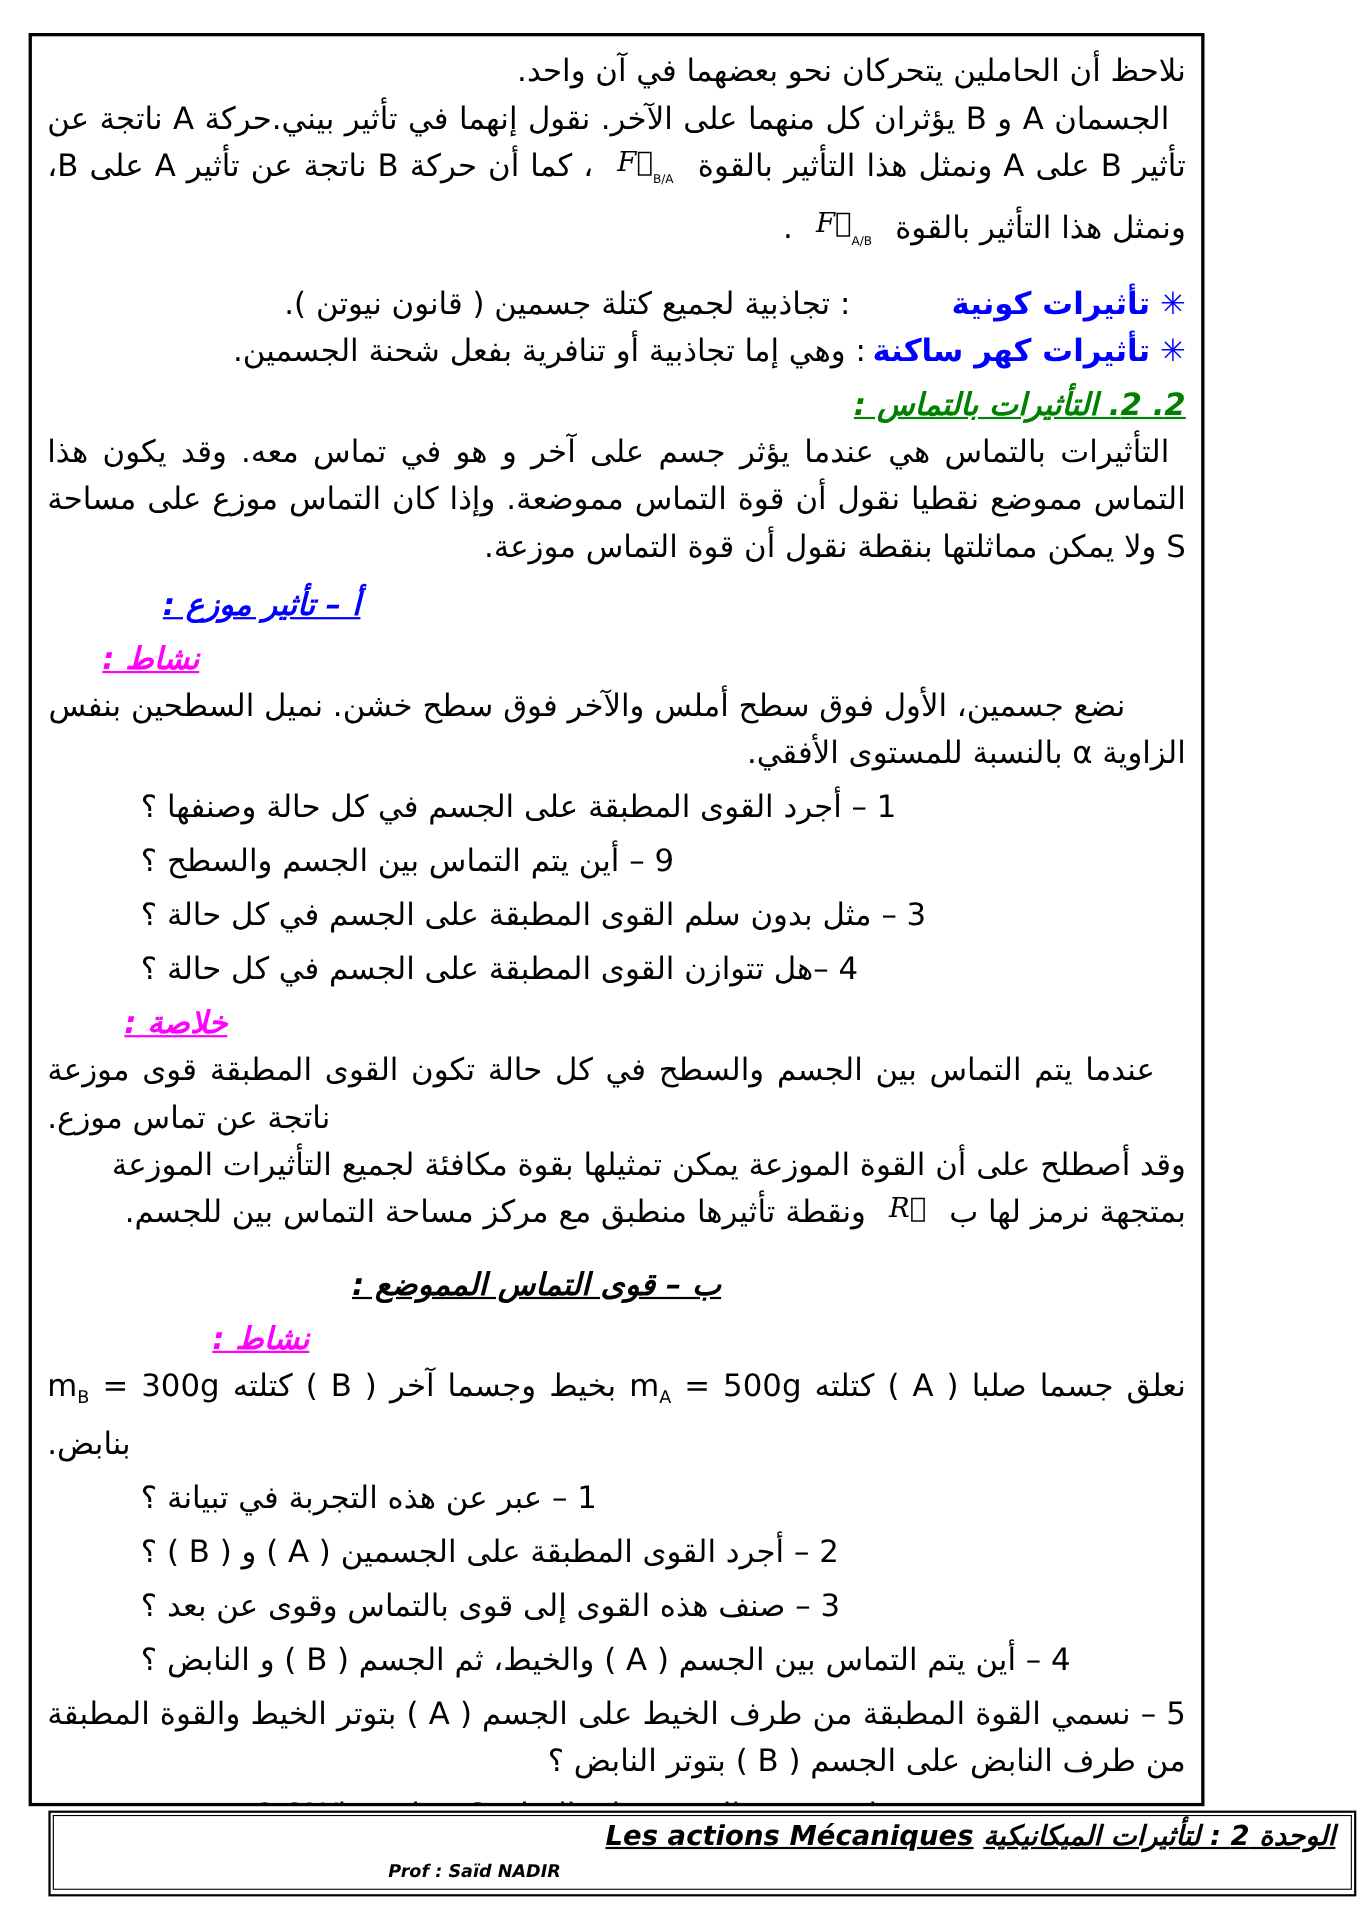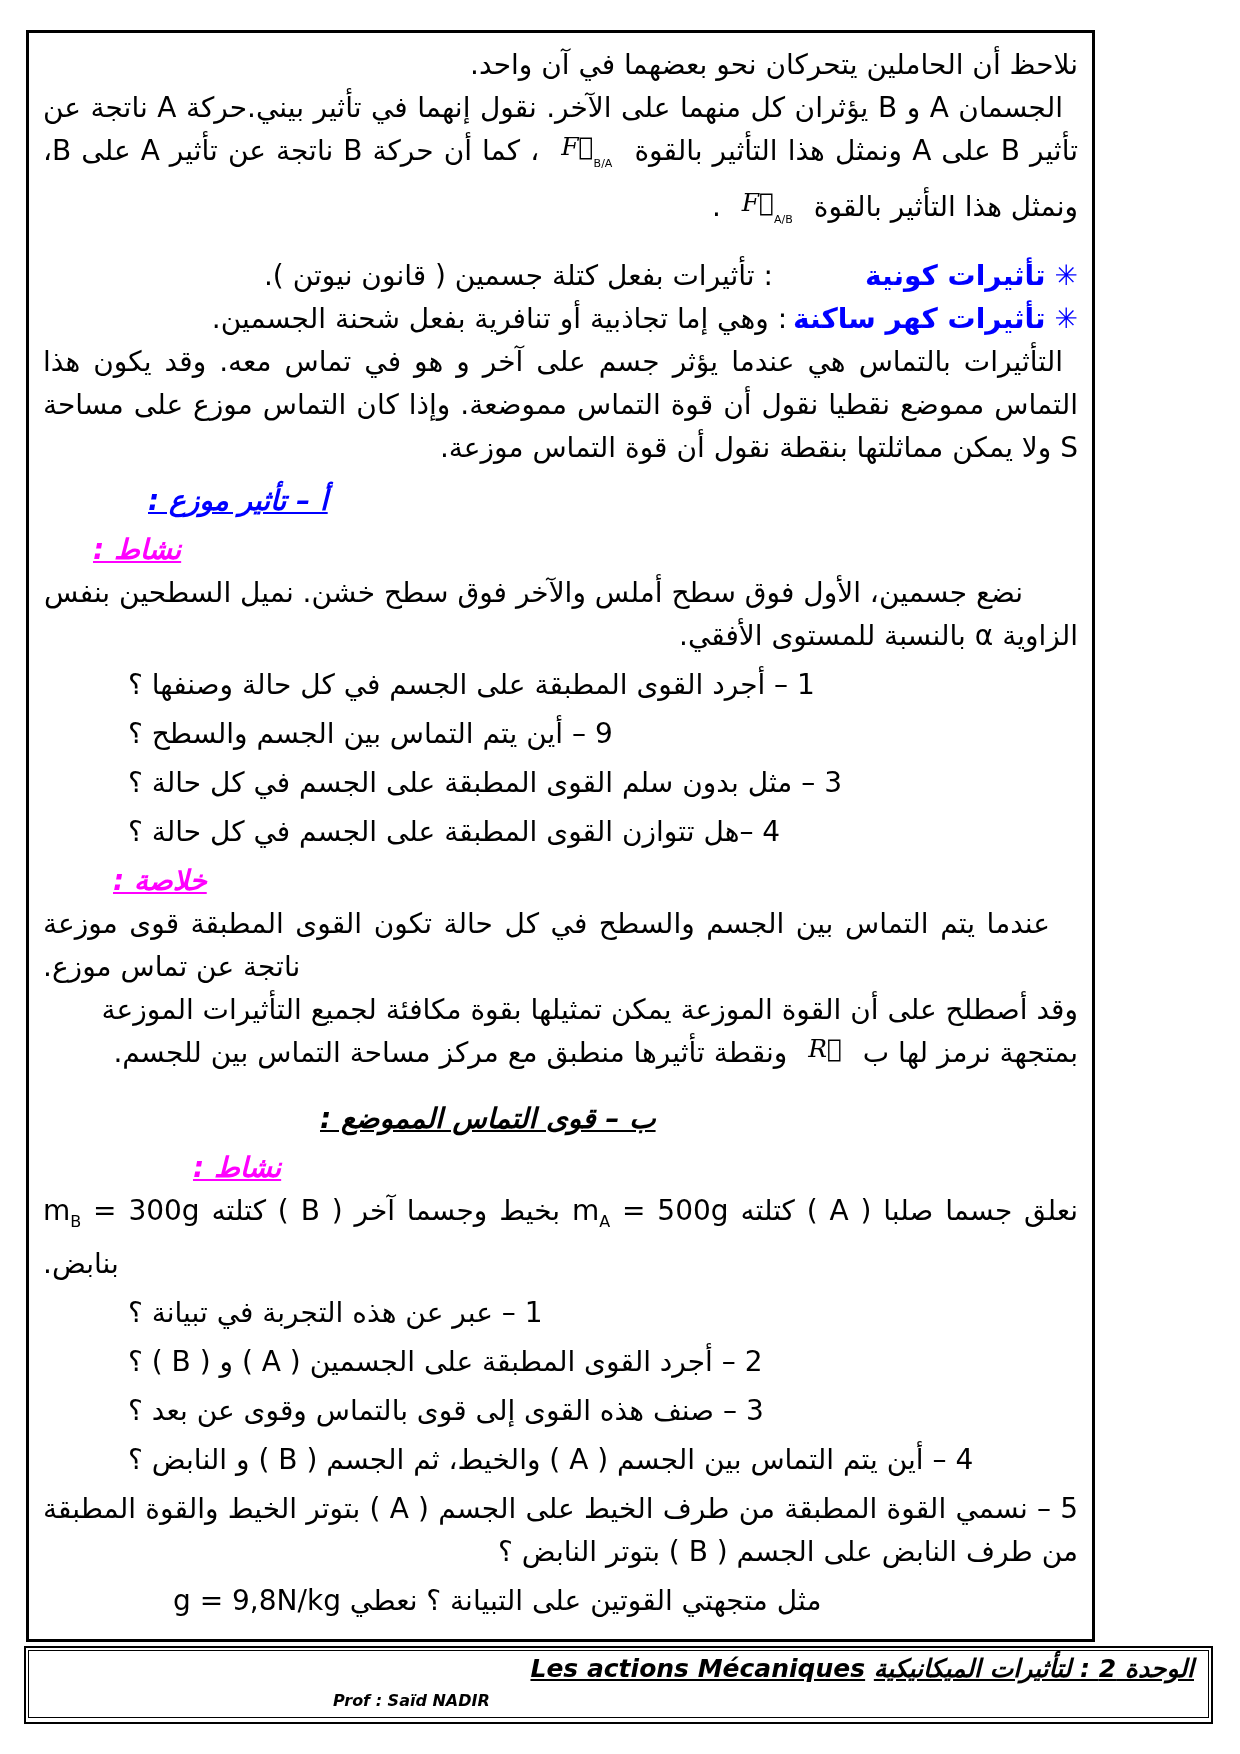--- a/index.html
+++ b/index.html
@@ -64,7 +64,7 @@
   <p class="p-justify indent-sm"><span>الجسمان A و B يؤثران كل منهما على الآخر. نقول إنهما في تأثير بيني.حركة A ناتجة عن تأثير B على A ونمثل هذا التأثير بالقوة </span><bdi dir="ltr" class="vec-wrap"><span class="vec">F⃗</span><sub class="vsub">B/A</sub></bdi><span> ، كما أن حركة B ناتجة عن تأثير A على B، ونمثل هذا التأثير بالقوة </span><bdi dir="ltr" class="vec-wrap"><span class="vec">F⃗</span><sub class="vsub">A/B</sub></bdi><span> .</span></p>
 
   <div class="bullets">
-    <p class="bullet-row b1"><span class="bullet-marker">✳</span> <span class="bullet-title">تأثيرات كونية</span><span class="bullet-text">: تأثيرات بفعل كتلة جسمين ( قانون نيوتن ).</span></p>
+    <p class="bullet-row b1"><span class="bullet-marker">✳</span> <span class="bullet-title">تأثيرات كونية</span><span class="bullet-text">: تجاذبية لجميع كتلة جسمين ( قانون نيوتن ).</span></p>
     <p class="bullet-row b2"><span class="bullet-marker">✳</span> <span class="bullet-title">تأثيرات كهر ساكنة</span><span class="bullet-text">: وهي إما تجاذبية أو تنافرية بفعل شحنة الجسمين.</span></p>
   </div>
 

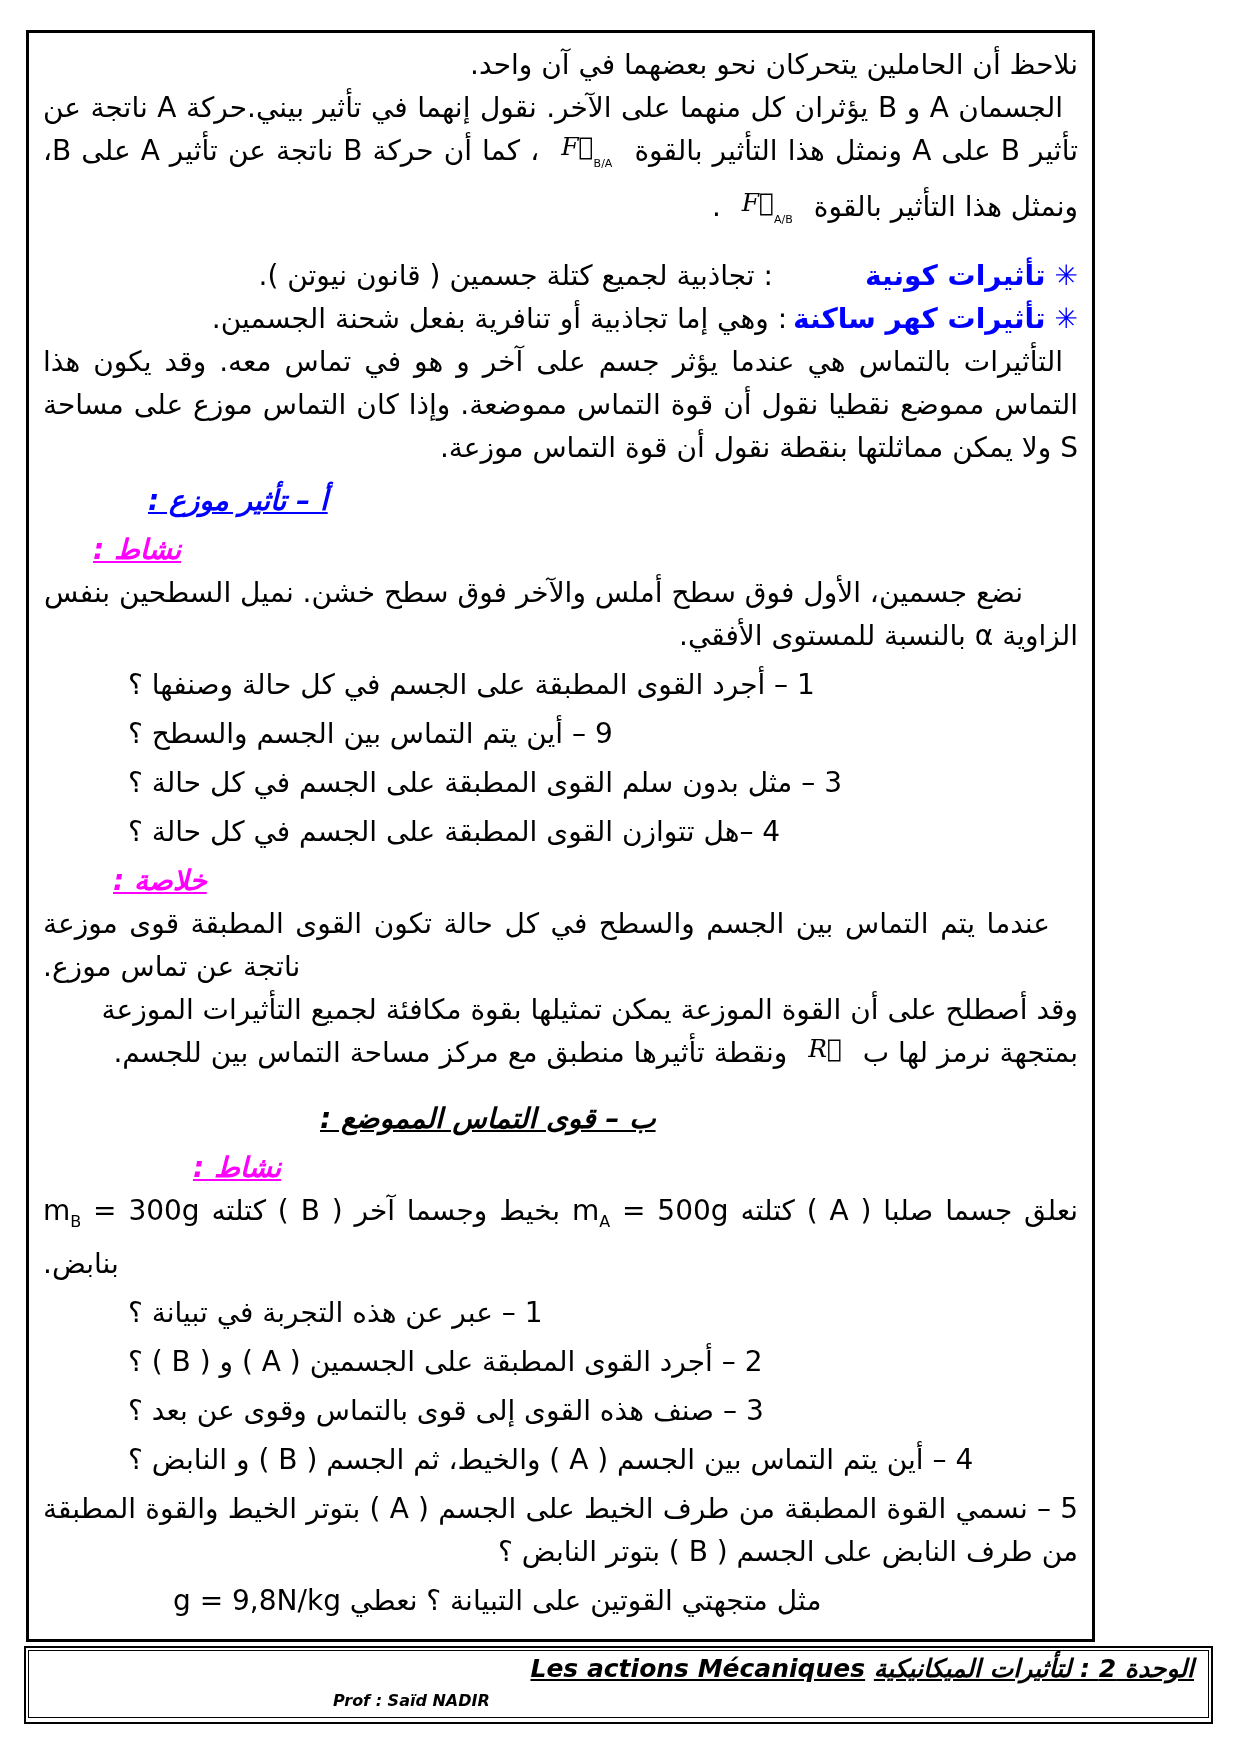--- a/index.html
+++ b/index.html
@@ -68,6 +68,7 @@
     <p class="bullet-row b2"><span class="bullet-marker">✳</span> <span class="bullet-title">تأثيرات كهر ساكنة</span><span class="bullet-text">: وهي إما تجاذبية أو تنافرية بفعل شحنة الجسمين.</span></p>
   </div>
 
+  <p class="sec2-heading">2. 2. التأثيرات بالتماس :</p>
 
   <p class="p-justify indent-sm">التأثيرات بالتماس هي عندما يؤثر جسم على آخر و هو في تماس معه. وقد يكون هذا التماس مموضع نقطيا نقول أن قوة التماس مموضعة. وإذا كان التماس موزع على مساحة S ولا يمكن مماثلتها بنقطة نقول أن قوة التماس موزعة.</p>
 

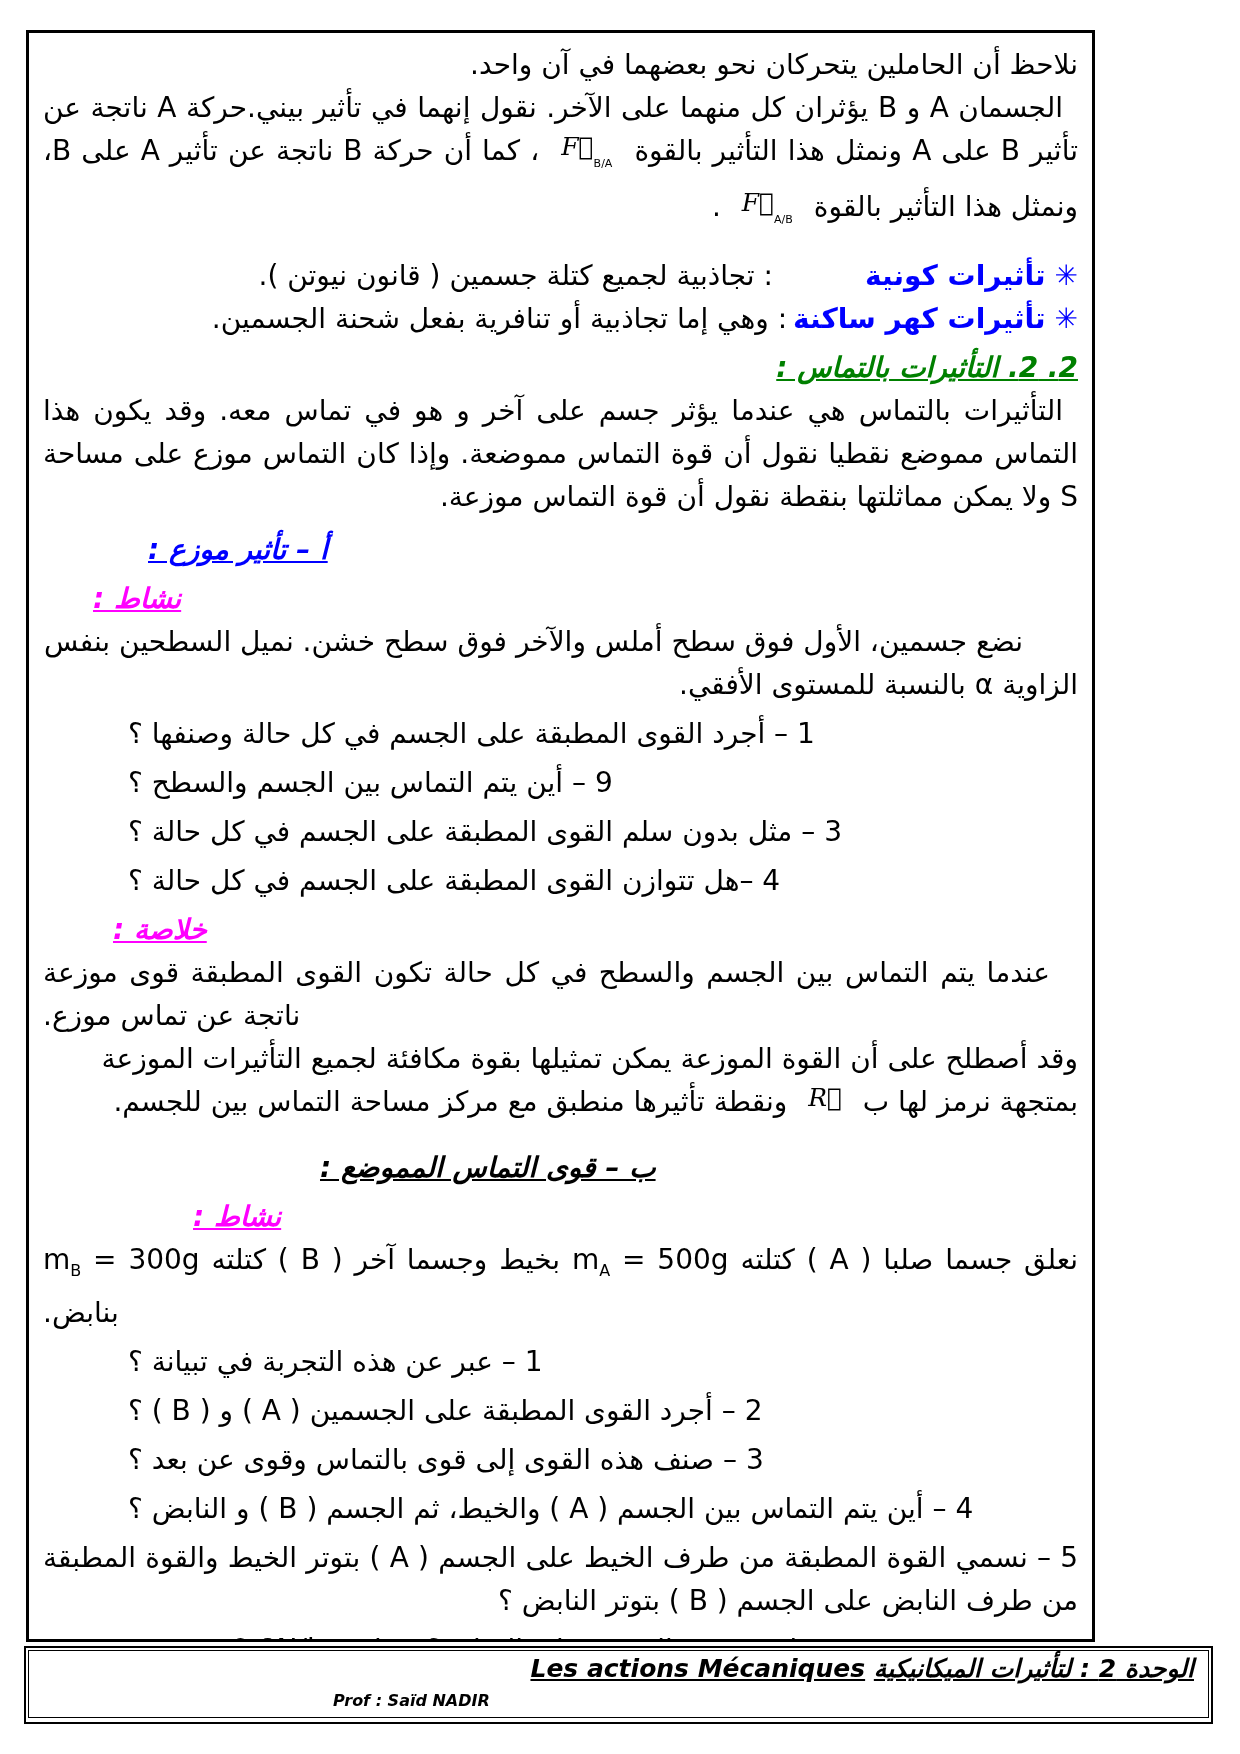--- a/index.html
+++ b/index.html
@@ -45,7 +45,7 @@
   .mvar{white-space:nowrap;}
   .msub{font-size:16px;}
   .footer-box{
-    position:absolute;left:24px;top:1646px;width:1189px;height:78px;
+    position:absolute;left:44px;top:1646px;width:1189px;height:78px;
     box-sizing:border-box;border:2px solid #000;
   }
   .footer-inner{margin:2px;border:1px solid #000;height:68px;box-sizing:border-box;padding:1px 14px;}

